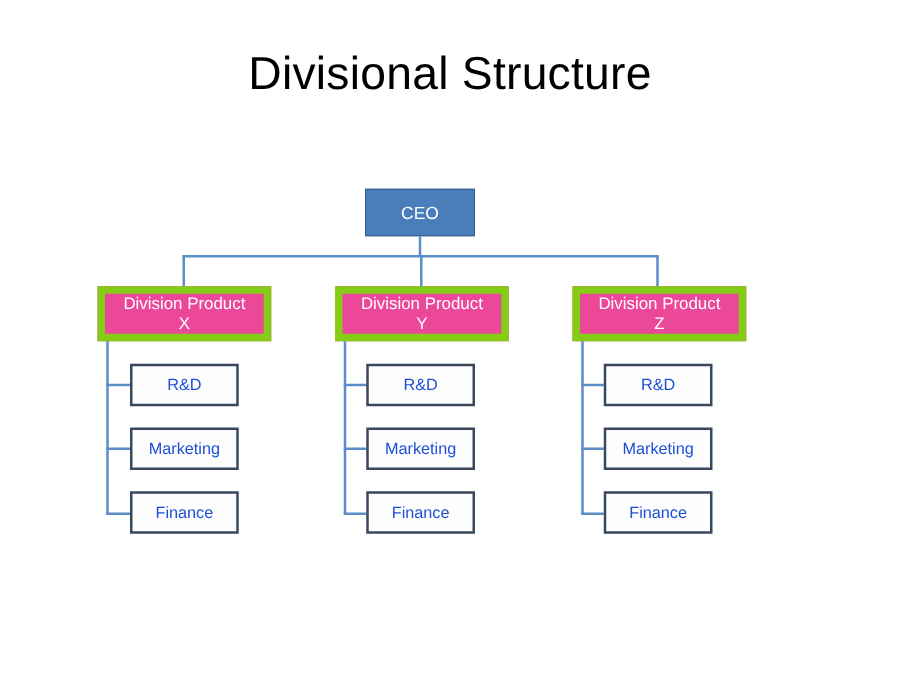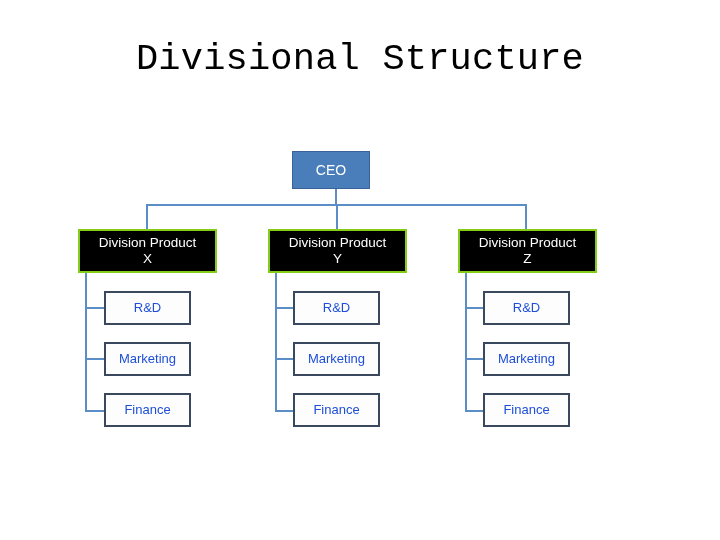--- a/index.html
+++ b/index.html
@@ -30,7 +30,7 @@
     font-weight: 400;
     color: #000000;
     letter-spacing: 0.2px;
-    font-family: Liberation Mono, monospace;
+    font-family: Liberation Sans, sans-serif;
   }
   #org-chart {
     position: absolute;

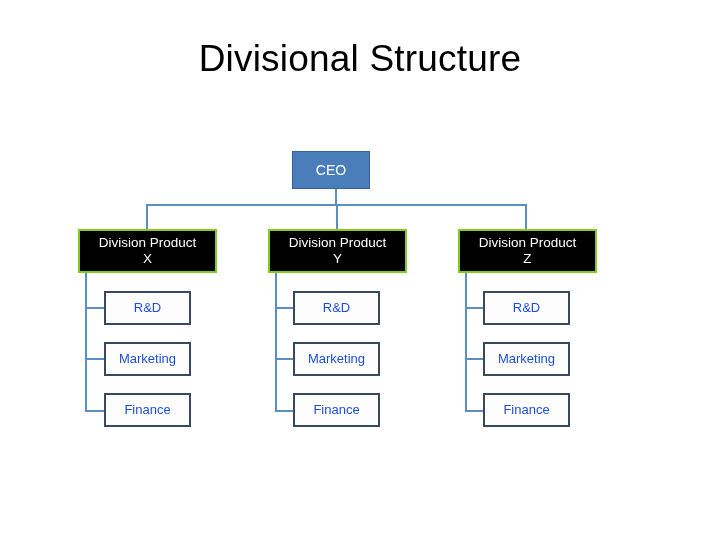--- a/index.html
+++ b/index.html
@@ -86,7 +86,7 @@
 
   <div id="org-chart">
 
-    <div class="node node-ceo" style="left:292px; top:151px; width:78px; height:38px;">
+    <div class="node node-ceo" style="left:292px; top:151px; width:88px; height:38px;">
       <span class="node-label">CEO</span>
     </div>
 

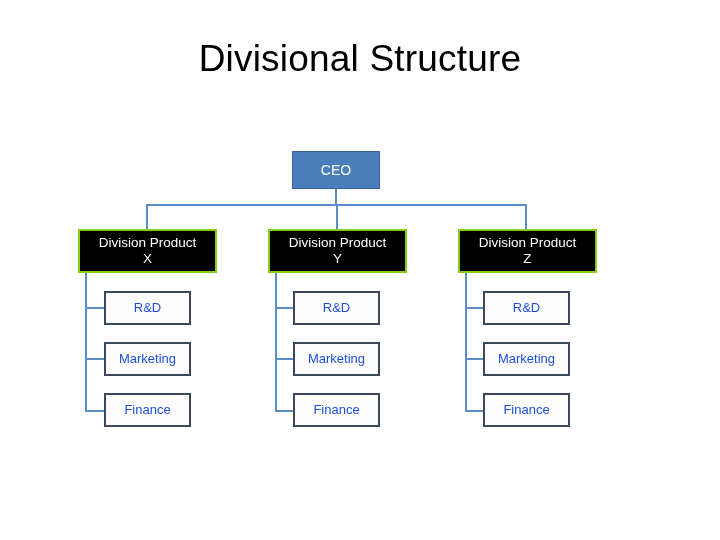--- a/index.html
+++ b/index.html
@@ -55,8 +55,8 @@
     font-size: 14px;
   }
   .node-division {
-    background: #000000;
-    border: 2px solid #84cc16;
+    background: #ec4899;
+    border: 6px solid #84cc16;
     color: #ffffff;
     font-size: 13.5px;
   }

